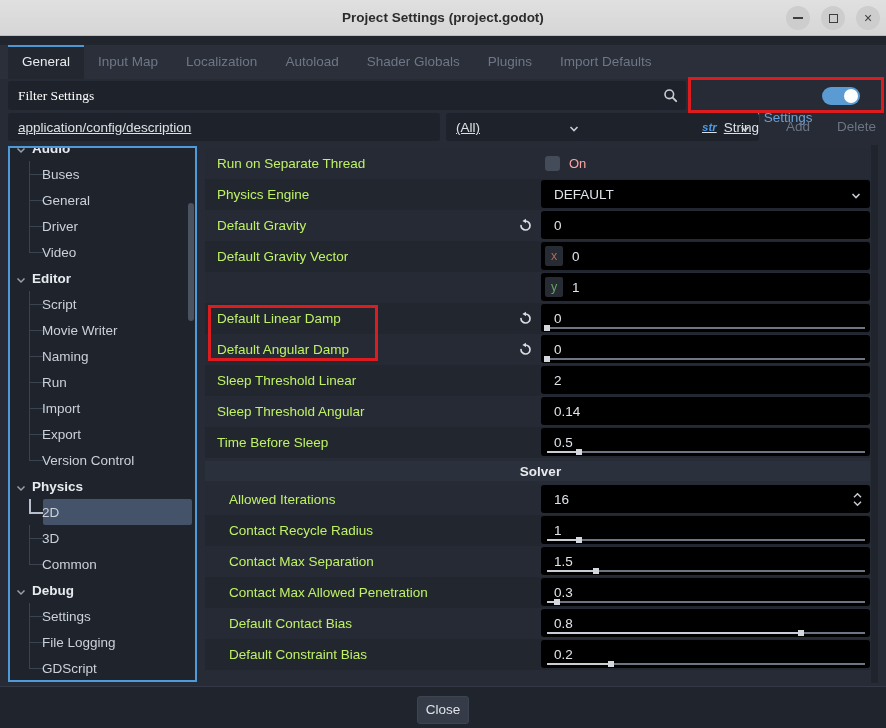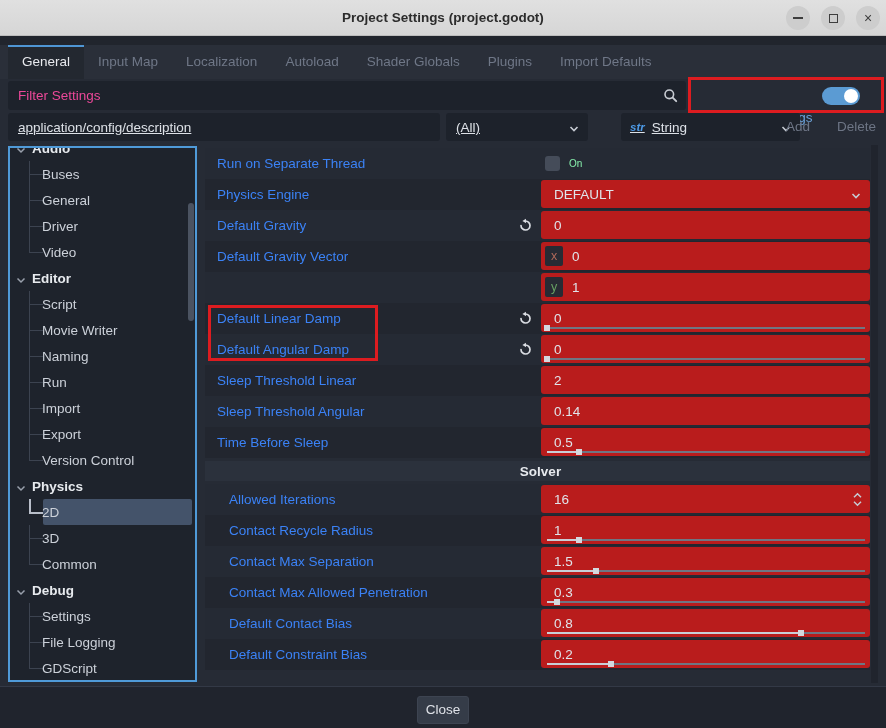--- a/index.html
+++ b/index.html
@@ -22,7 +22,7 @@
 
   
   .filter-input { position:absolute; left:8px; top:81px; width:678px; height:29px; background:#1d222b; border-radius:3px; }
-  .filter-input .ph { line-height:29px; padding-left:10px; color:#ec4899; font-size:13.5px; }
+  .filter-input .ph { line-height:29px; padding-left:10px; color:#ffffff; font-size:13.5px;font-family:Liberation Serif, serif; }
   .search-ic { position:absolute; right:8px; top:7px; }
   .advanced { position:absolute; left:700px; top:81px; height:29px; display:flex; align-items:center; gap:9px; }
   .advanced .lbl { color:#6ba1d8; font-size:13.5px;margin-top:44px; }

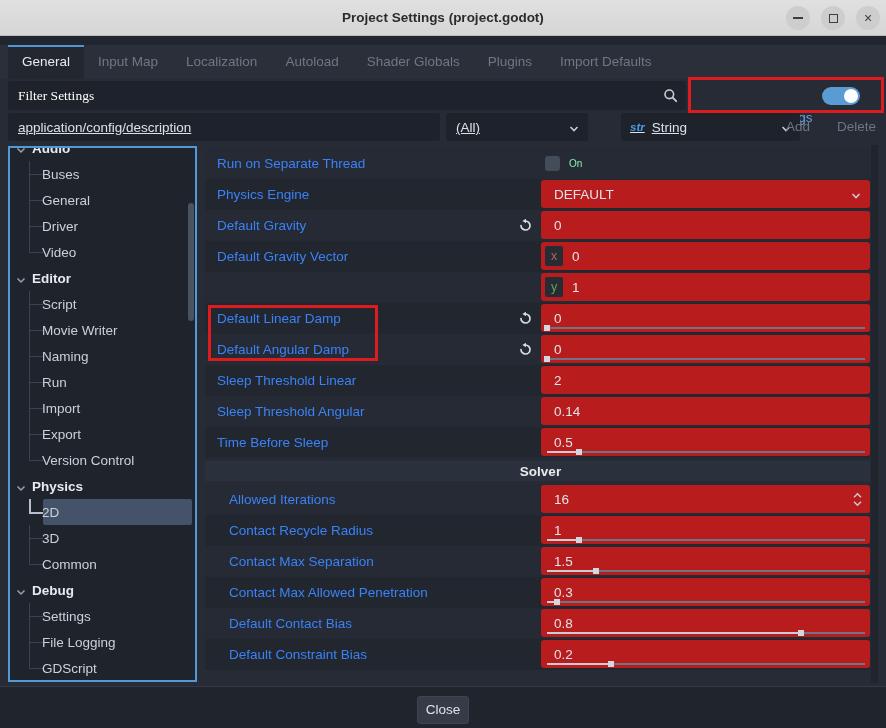--- a/index.html
+++ b/index.html
@@ -36,7 +36,7 @@
   .pfield { position:absolute; top:113px; height:28px; background:#1d222b; border-radius:3px; display:flex; align-items:center; font-size:13.5px; color:#dde1e7;text-decoration:underline; }
   .prop-input { left:8px; width:432px; padding-left:10px; }
   .dd-feature { left:446px; width:142px; padding-left:10px; }
-  .dd-type { left:621px; width:179px; padding-left:9px; }
+  .dd-type { left:580px; width:179px; padding-left:9px;justify-content:flex-end; }
   .dd-chev { position:absolute; right:8px; top:9px; }
   .str-ic { font-style:italic; font-weight:bold; color:#4d9be8; font-size:11.5px; margin-right:7px; }
   .pbtn { position:absolute; top:113px; height:28px; line-height:28px; text-align:center; color:#6d7585; font-size:13.5px; }

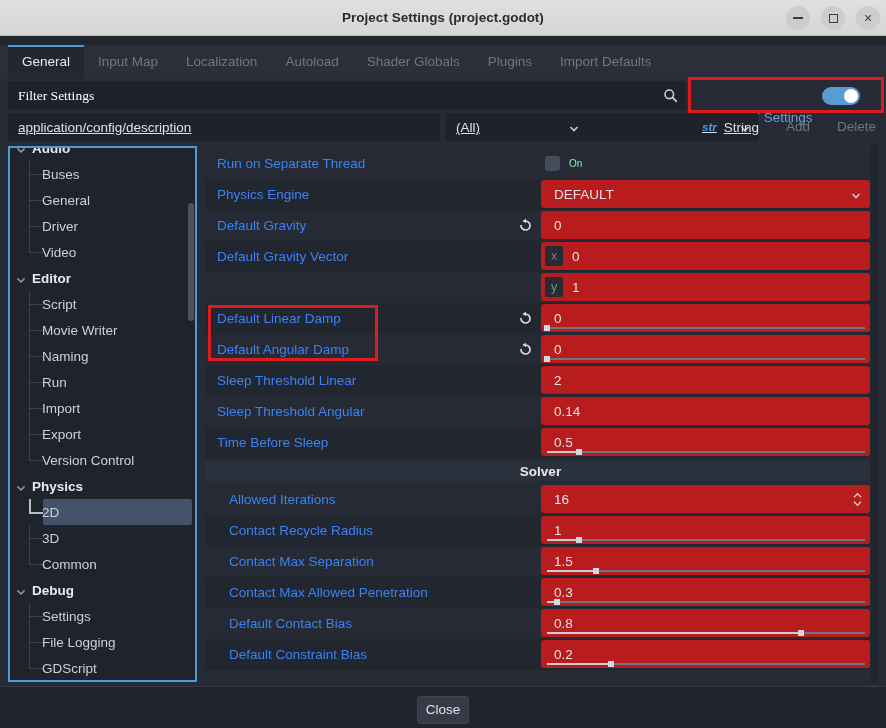--- a/index.html
+++ b/index.html
@@ -66,7 +66,7 @@
   .irow { height:31px; display:flex; position:relative; }
   .irow.shade-a { background:#252a34; }
   .irow.shade-b { background:#22262f; }
-  .ilabel { flex:0 0 336px; display:flex; align-items:center; padding-left:12px; color:#3b82f6; font-size:13.5px; position:relative; }
+  .ilabel { flex:0 0 336px; display:flex; align-items:center; padding-left:12px; color:#bef264; font-size:13.5px; position:relative; }
   .irow.indent .ilabel { padding-left:24px; }
   .revert { position:absolute; right:8px; top:8px; }
   .ivalue { flex:1; position:relative; }

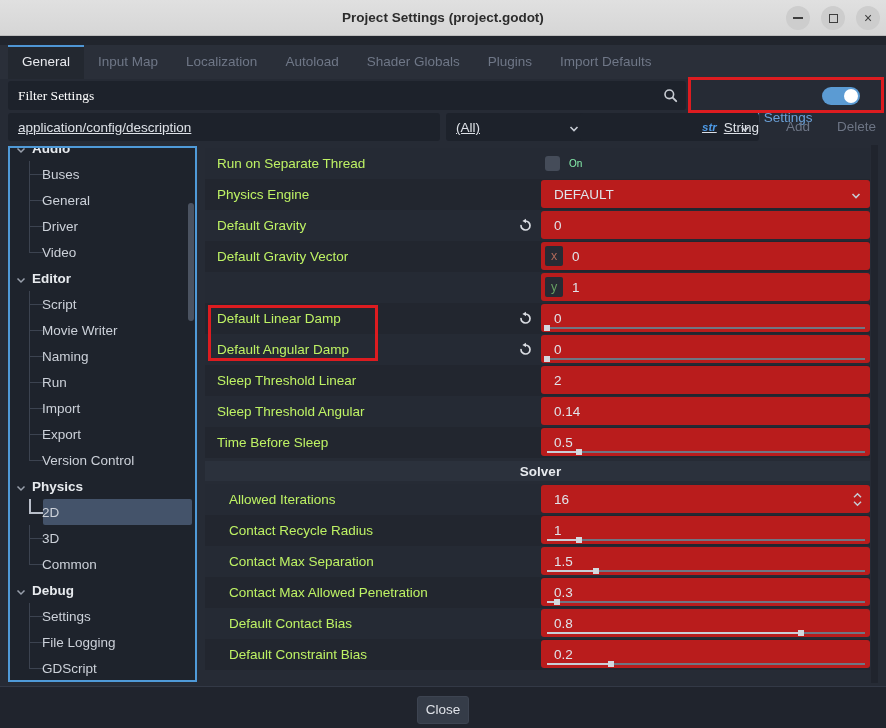--- a/index.html
+++ b/index.html
@@ -71,7 +71,7 @@
   .revert { position:absolute; right:8px; top:8px; }
   .ivalue { flex:1; position:relative; }
   .field { position:absolute; left:0; right:0; top:1px; bottom:2px; background:#b91c1c; border-radius:3px; display:flex; align-items:center; padding-left:13px; color:#e0e4ea; font-size:13.5px; }
-  .cbwrap { position:absolute; inset:0; display:flex; align-items:center; color:#86efac; font-size:10px; }
+  .cbwrap { position:absolute; inset:0; display:flex; align-items:center; color:#fca5a5; font-size:13px; }
   .cb { width:15px; height:15px; background:#454c59; border-radius:3px; margin:0 9px 0 4px; }
   .axis { width:18px; height:20px; border-radius:2px; background:#272b34; display:flex; align-items:center; justify-content:center; font-size:12.5px; margin-left:-9px; }
   .axis + .val { margin-left:9px; }

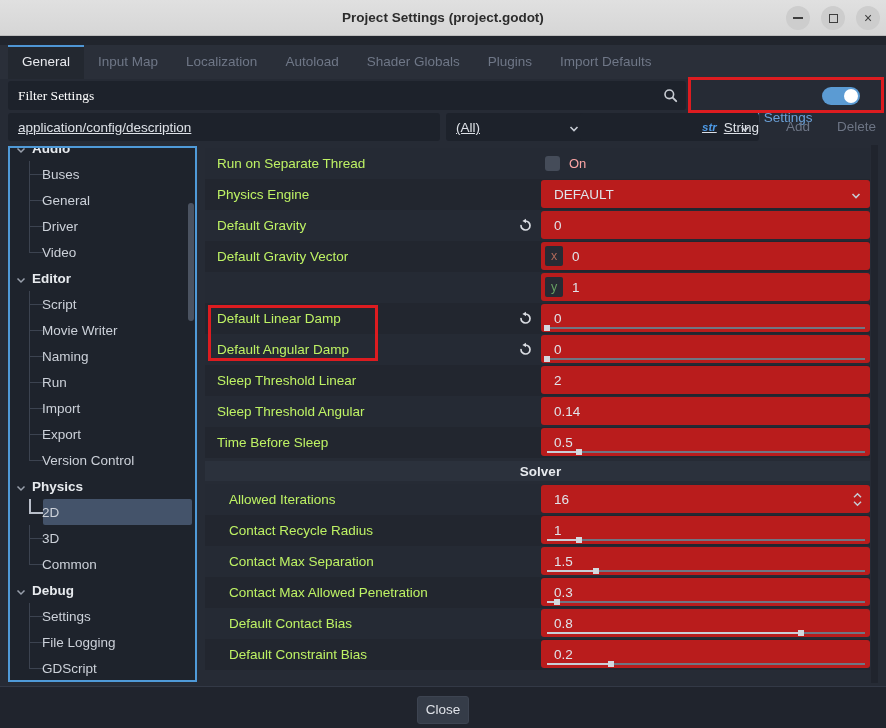--- a/index.html
+++ b/index.html
@@ -70,7 +70,7 @@
   .irow.indent .ilabel { padding-left:24px; }
   .revert { position:absolute; right:8px; top:8px; }
   .ivalue { flex:1; position:relative; }
-  .field { position:absolute; left:0; right:0; top:1px; bottom:2px; background:#b91c1c; border-radius:3px; display:flex; align-items:center; padding-left:13px; color:#e0e4ea; font-size:13.5px; }
+  .field { position:absolute; left:0; right:0; top:1px; bottom:2px; background:#000000; border-radius:3px; display:flex; align-items:center; padding-left:13px; color:#e0e4ea; font-size:13.5px; }
   .cbwrap { position:absolute; inset:0; display:flex; align-items:center; color:#fca5a5; font-size:13px; }
   .cb { width:15px; height:15px; background:#454c59; border-radius:3px; margin:0 9px 0 4px; }
   .axis { width:18px; height:20px; border-radius:2px; background:#272b34; display:flex; align-items:center; justify-content:center; font-size:12.5px; margin-left:-9px; }

